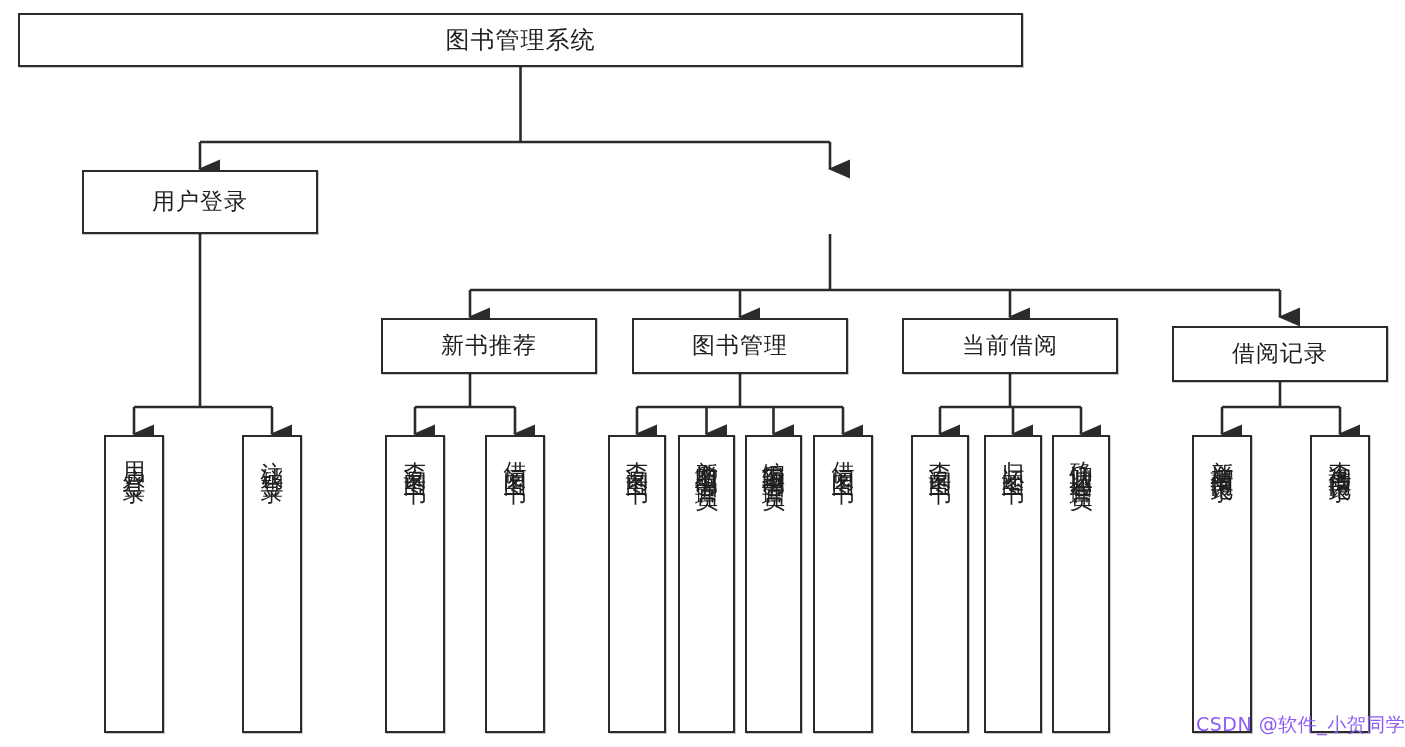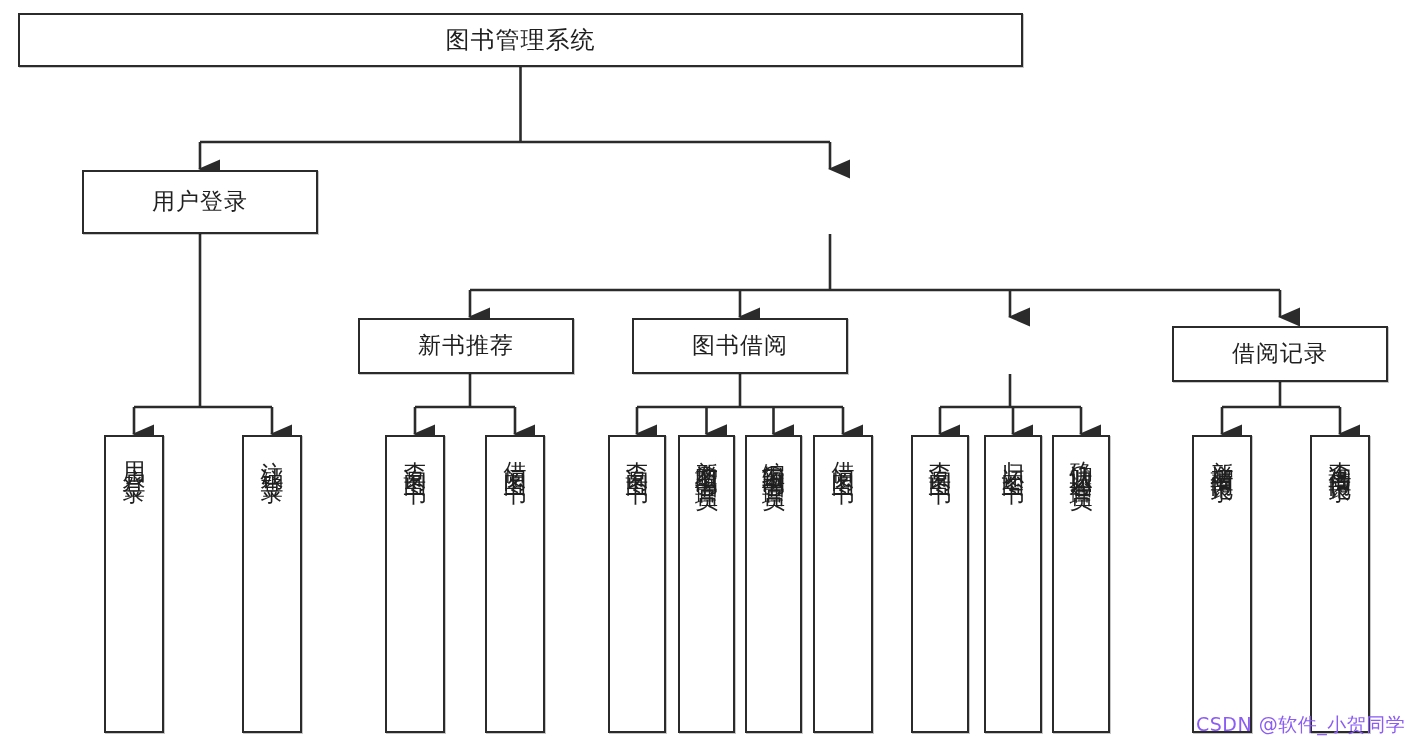--- a/index.html
+++ b/index.html
@@ -127,7 +127,7 @@
     <span class="label">用户登录</span>
   </div>
 
-  <div class="node horizontal" id="node-new-book-recommend" style="left: 358px; top: 318px; width: 216px; height: 56px;">
+  <div class="node horizontal" id="node-new-book-recommend" style="left: 381px; top: 318px; width: 216px; height: 56px;">
     <span class="label">新书推荐</span>
   </div>
   <div class="node horizontal" id="node-book-borrow" style="left: 632px; top: 318px; width: 216px; height: 56px;">

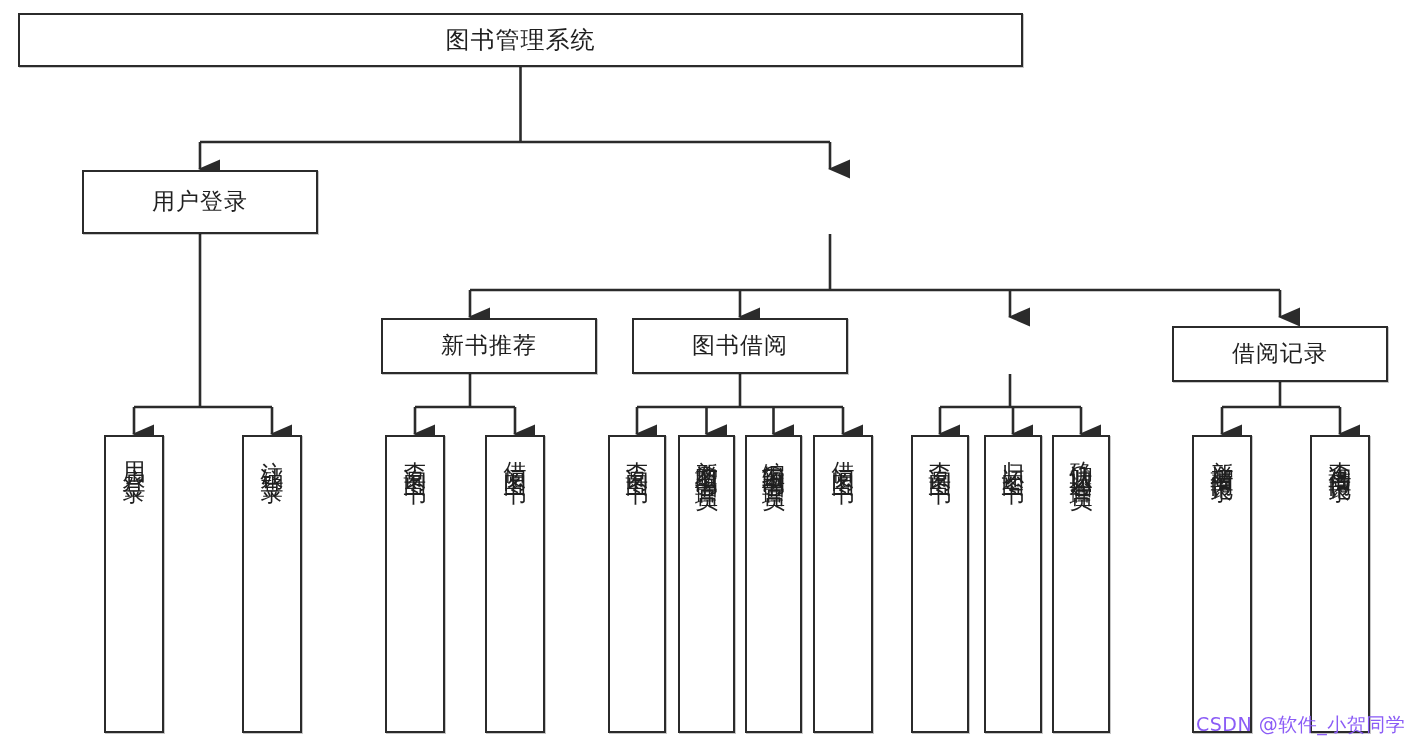--- a/index.html
+++ b/index.html
@@ -131,7 +131,7 @@
     <span class="label">新书推荐</span>
   </div>
   <div class="node horizontal" id="node-book-borrow" style="left: 632px; top: 318px; width: 216px; height: 56px;">
-    <span class="label">图书借阅</span>
+    <span class="label">图书管理</span>
   </div>
   <div class="node horizontal" id="node-borrow-record" style="left: 1172px; top: 318px; width: 216px; height: 56px; margin-top: 8px;">
     <span class="label">借阅记录</span>

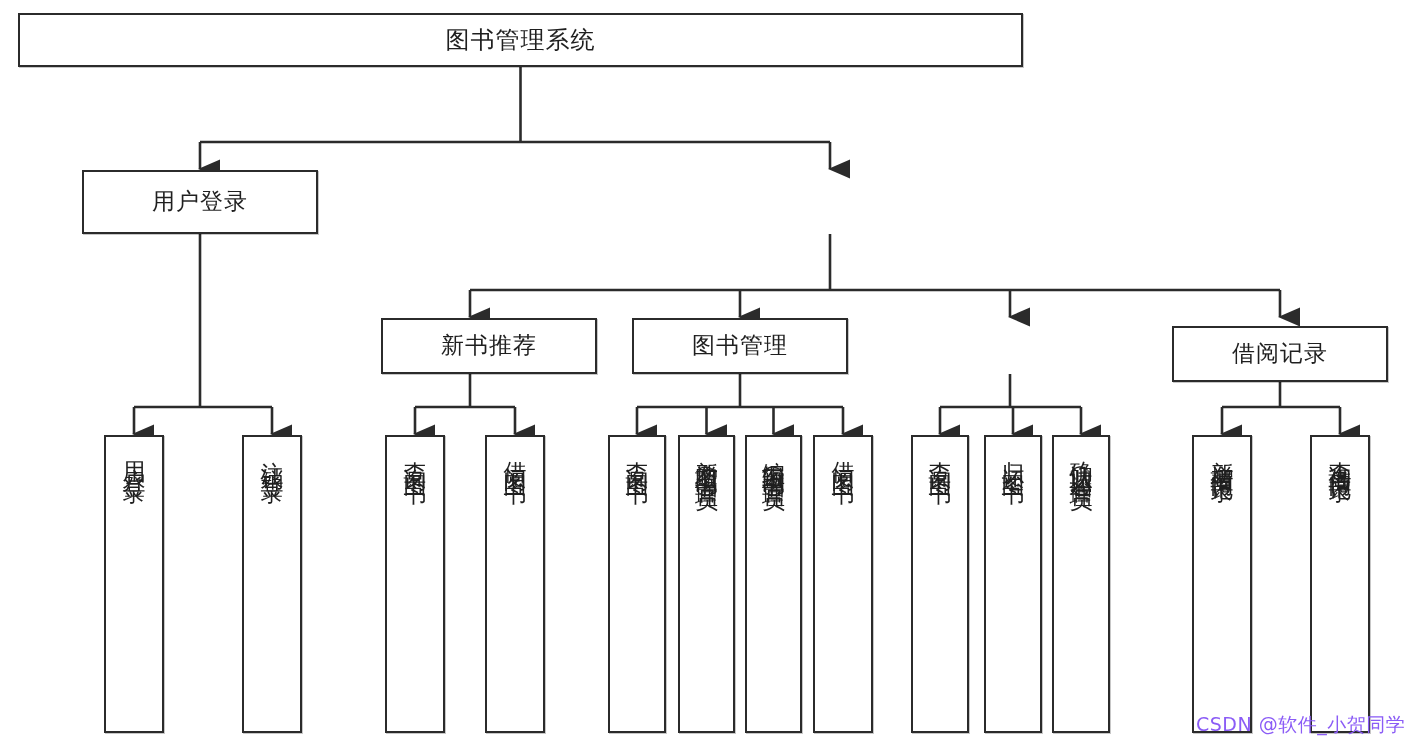--- a/index.html
+++ b/index.html
@@ -133,6 +133,9 @@
   <div class="node horizontal" id="node-book-borrow" style="left: 632px; top: 318px; width: 216px; height: 56px;">
     <span class="label">图书管理</span>
   </div>
+  <div class="node horizontal" id="node-current-borrow" style="left: 902px; top: 318px; width: 216px; height: 56px;">
+    <span class="label">当前借阅</span>
+  </div>
   <div class="node horizontal" id="node-borrow-record" style="left: 1172px; top: 318px; width: 216px; height: 56px; margin-top: 8px;">
     <span class="label">借阅记录</span>
   </div>

